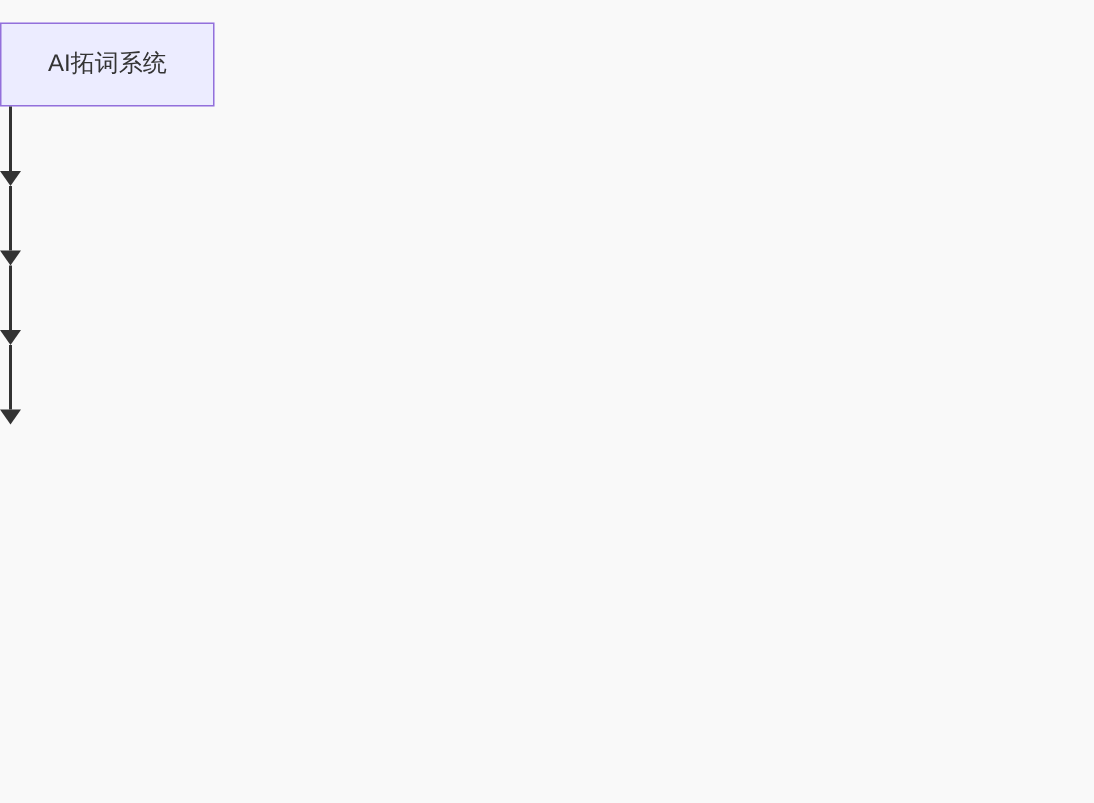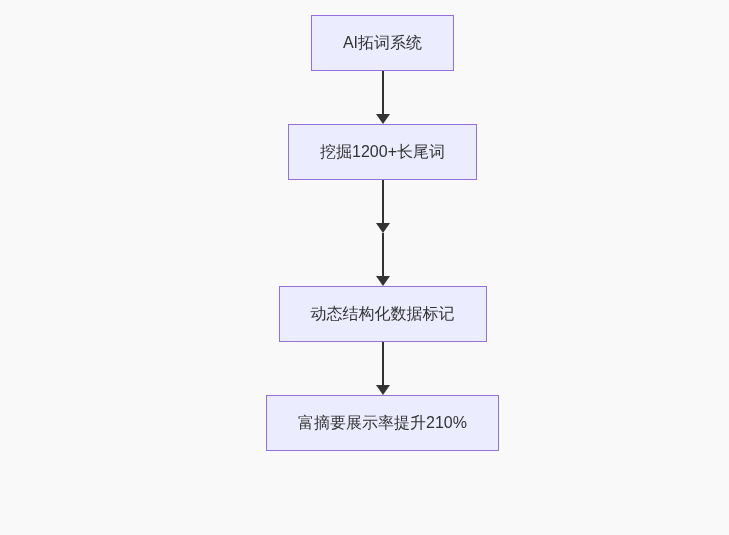--- a/index.html
+++ b/index.html
@@ -19,10 +19,9 @@
     height: 535px;
     display: flex;
     flex-direction: column;
-    align-items: center;
+    align-items: flex-start;
     padding-top: 15px;
     box-sizing: border-box;
-    padding-left: 36px;
   }
   .node {
     box-sizing: border-box;

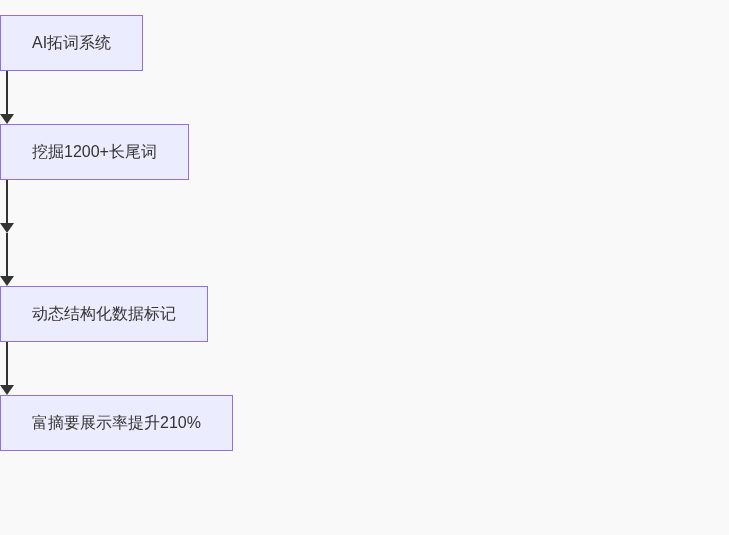--- a/index.html
+++ b/index.html
@@ -77,9 +77,6 @@
     <div class="head"></div>
   </div>
 
-  <div class="node">
-    <span class="node-label">挖掘1200+长尾词</span>
-  </div>
 
   <div class="arrow">
     <div class="shaft"></div>

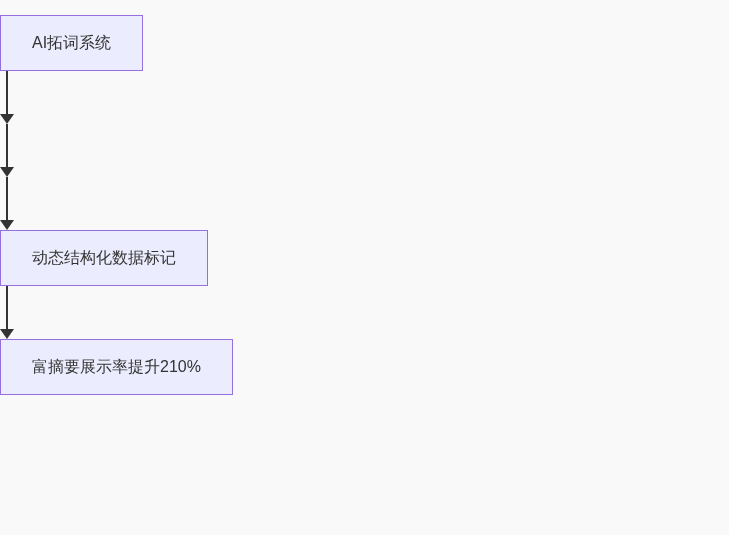--- a/index.html
+++ b/index.html
@@ -89,9 +89,6 @@
     <div class="head"></div>
   </div>
 
-  <div class="node">
-    <span class="node-label">动态结构化数据标记</span>
-  </div>
 
   <div class="arrow">
     <div class="shaft"></div>

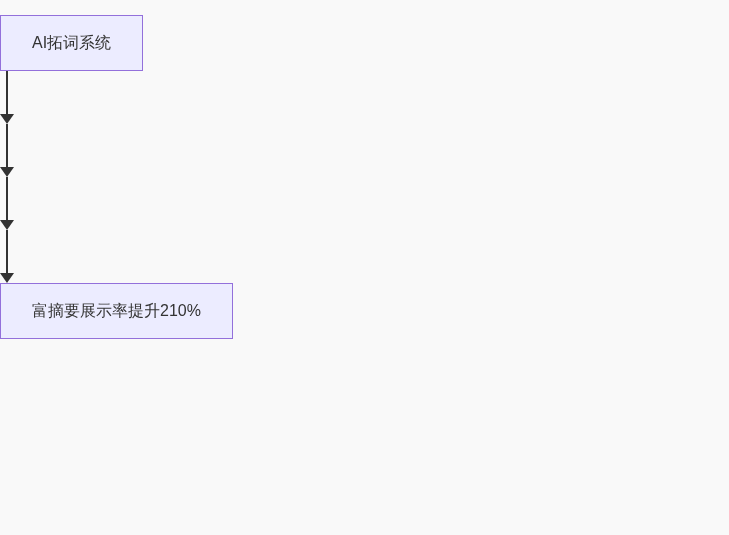--- a/index.html
+++ b/index.html
@@ -95,9 +95,6 @@
     <div class="head"></div>
   </div>
 
-  <div class="node">
-    <span class="node-label">富摘要展示率提升210%</span>
-  </div>
 
 </div>
 

